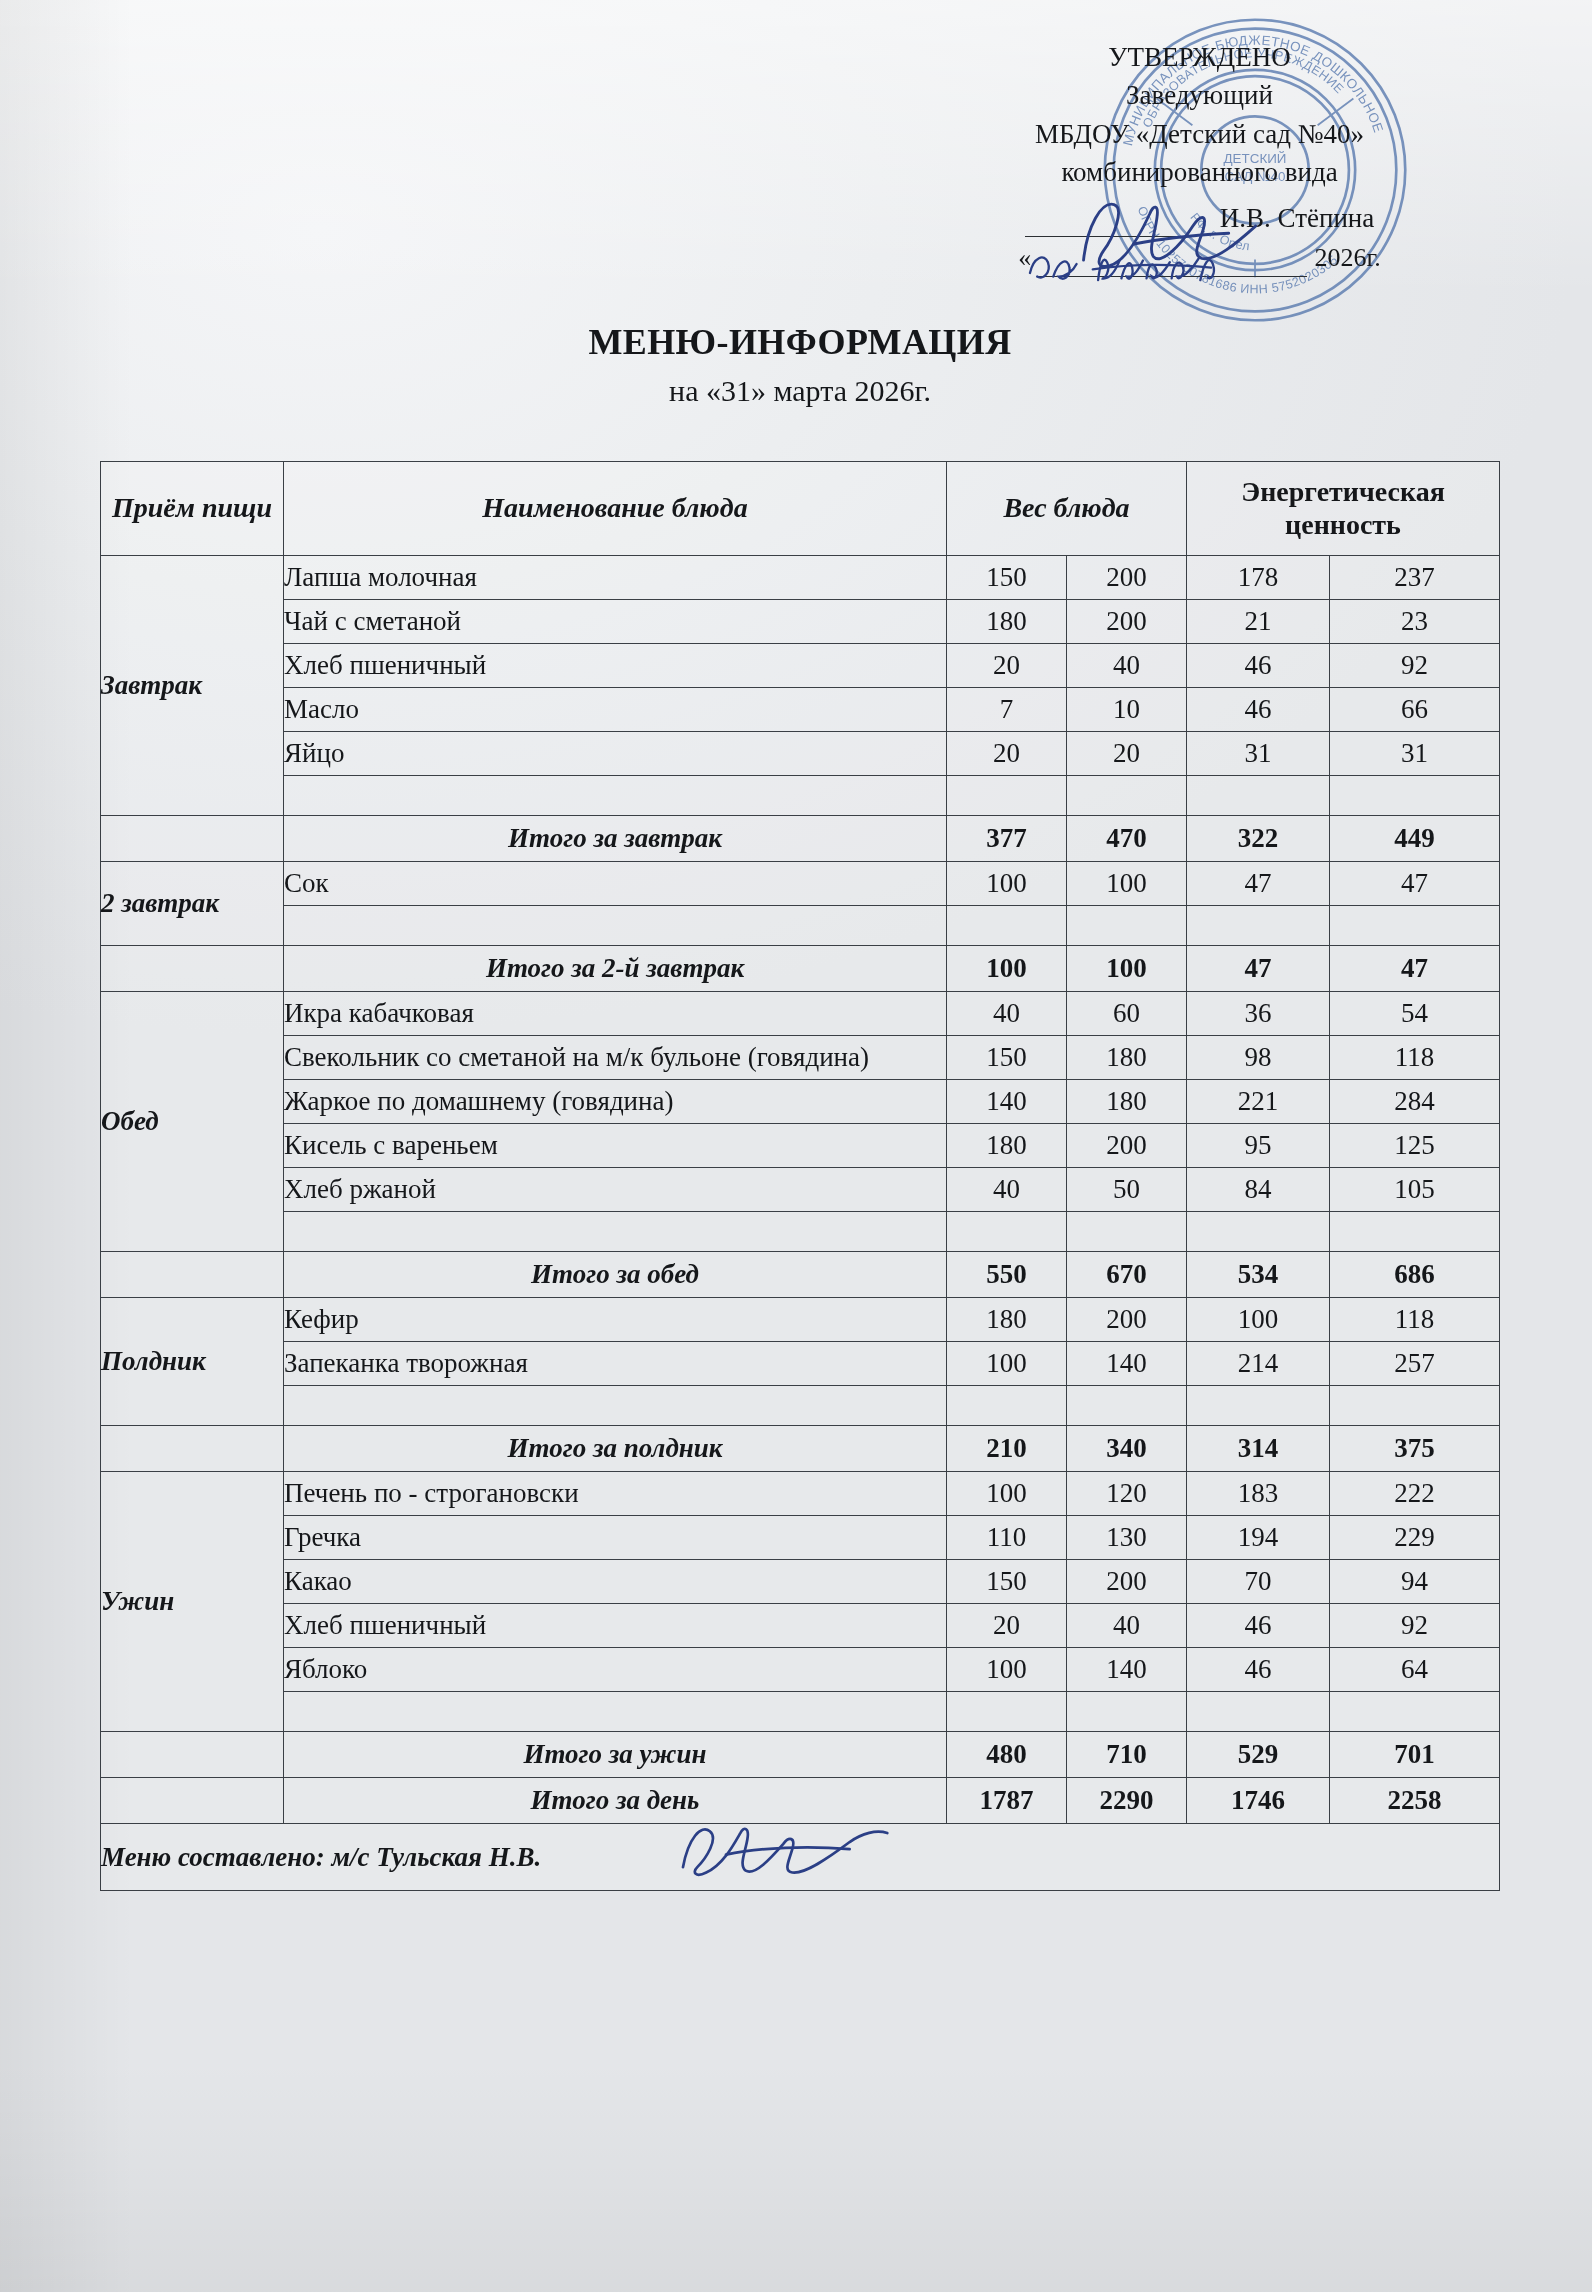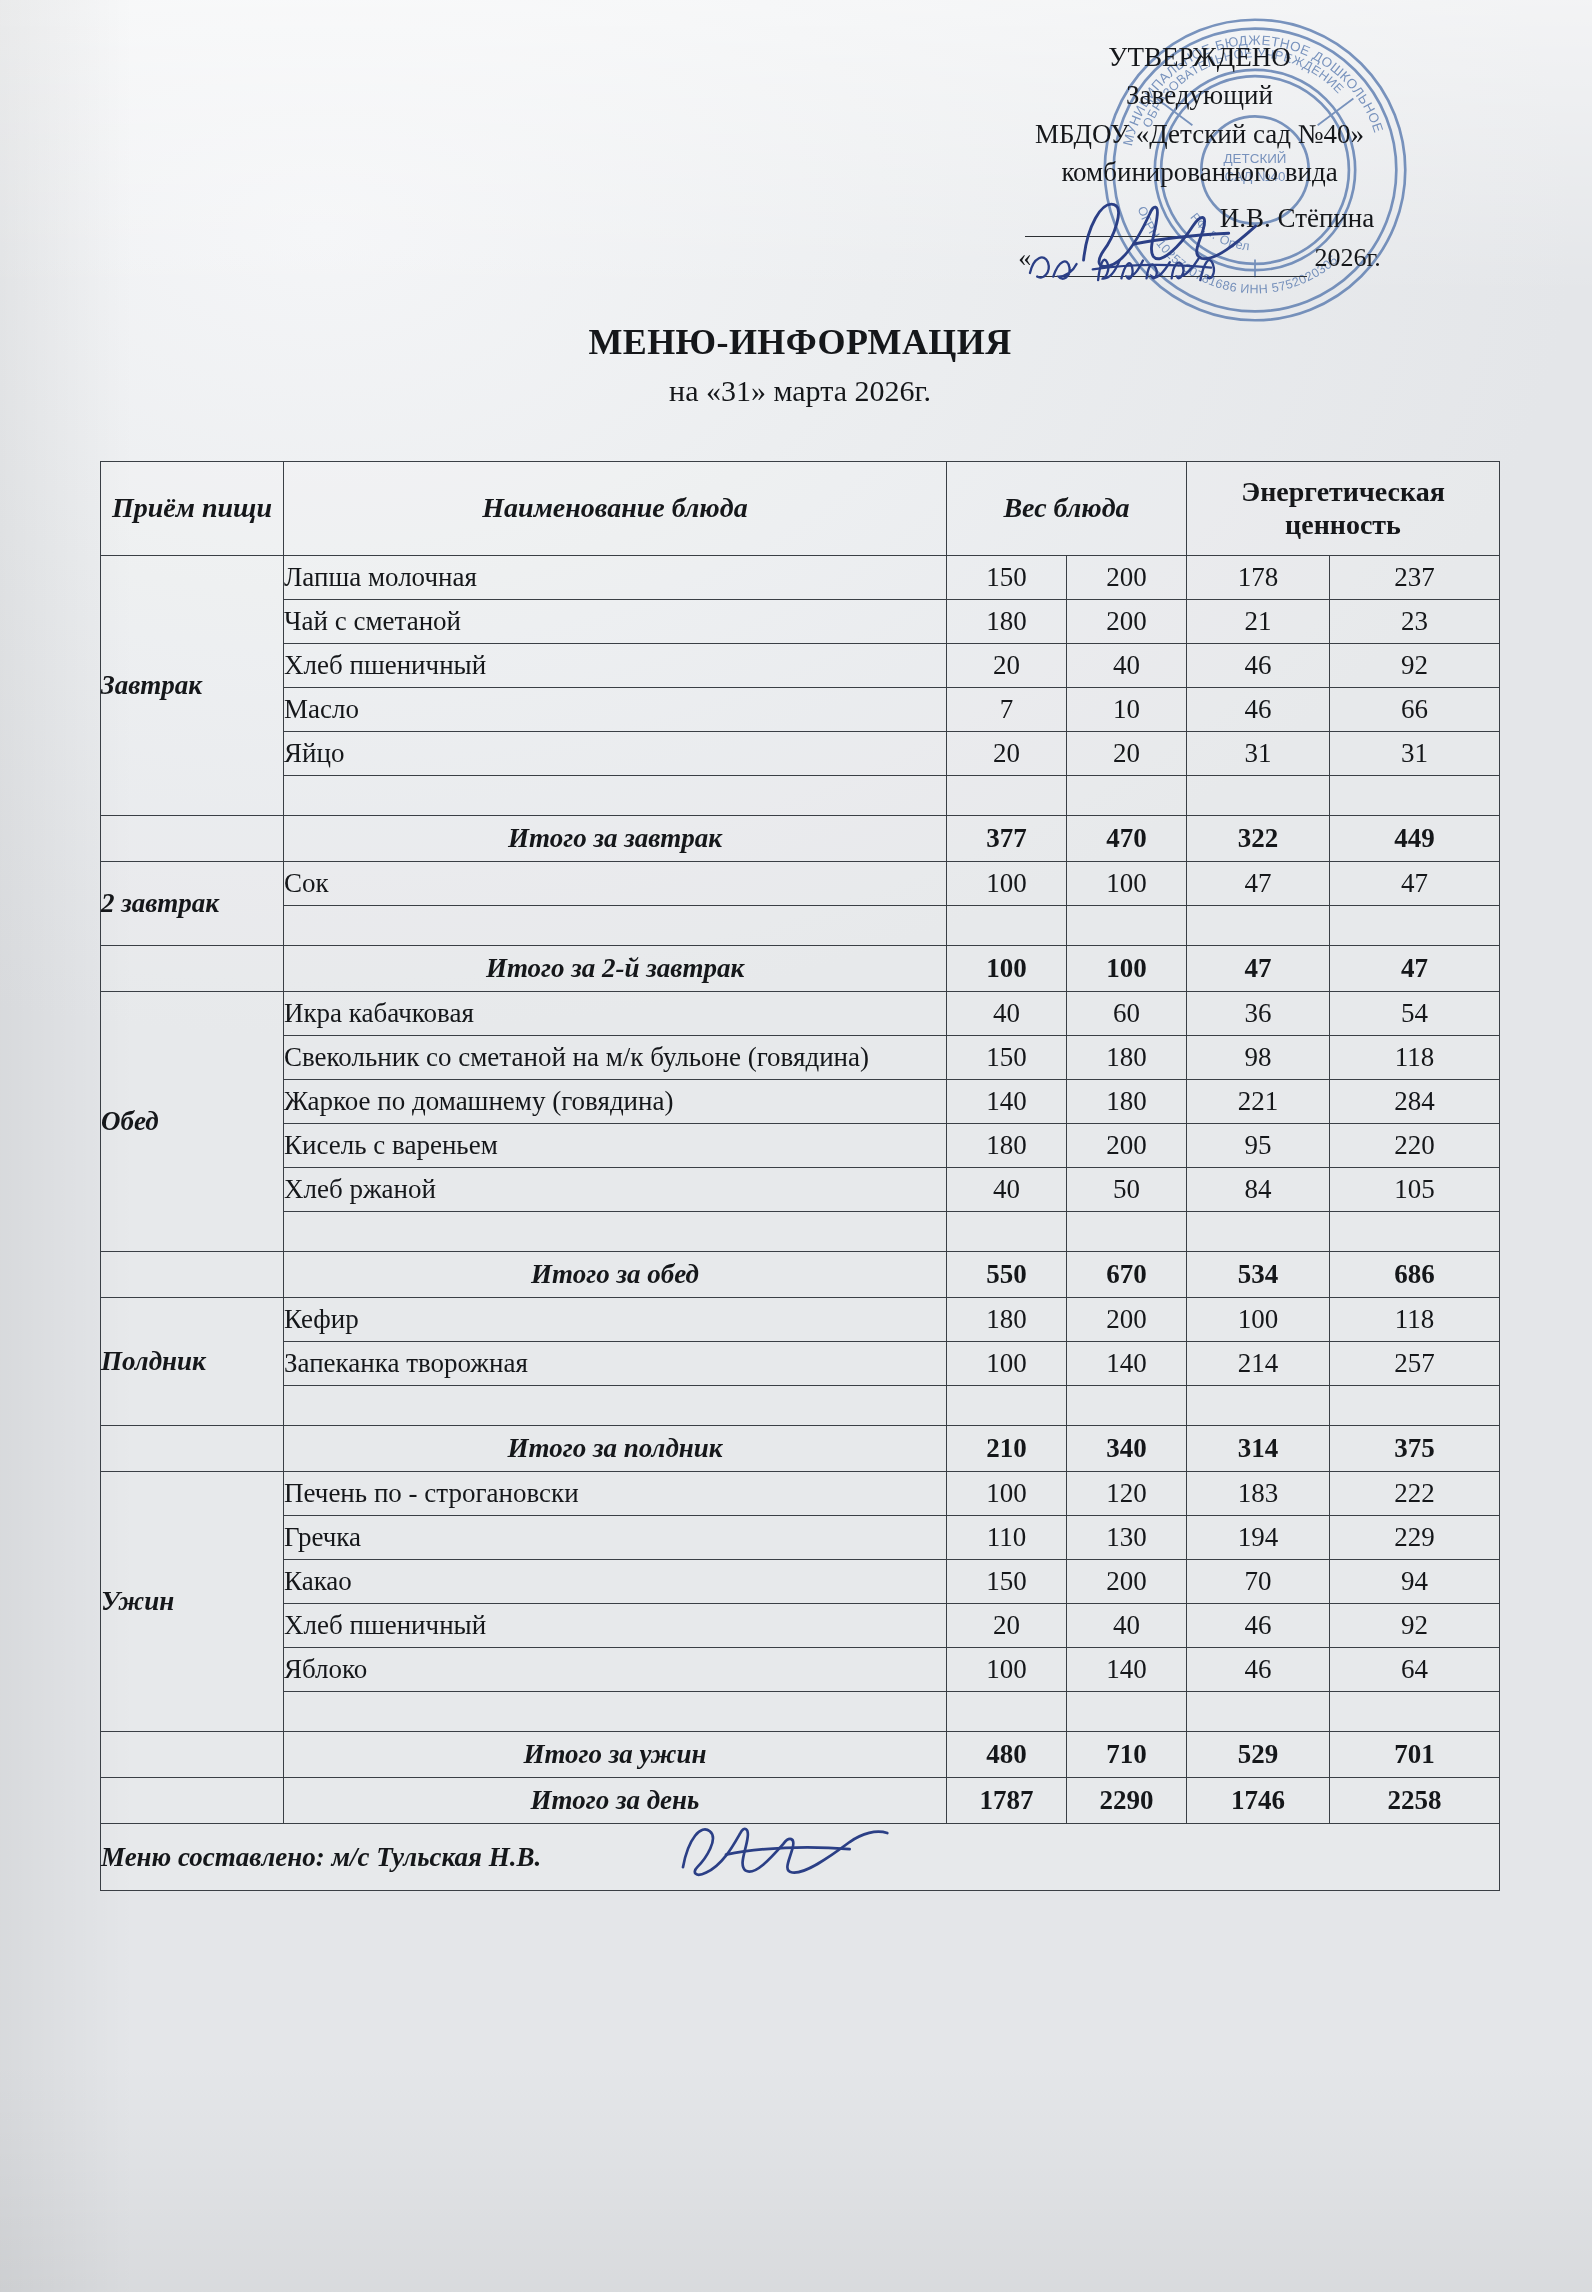--- a/index.html
+++ b/index.html
@@ -438,7 +438,7 @@
               <td class="num">180</td>
               <td class="num">200</td>
               <td class="num">95</td>
-              <td class="num">220</td>
+              <td class="num">125</td>
             </tr>
             <tr class="data">
               <td class="dish">Хлеб ржаной</td>

